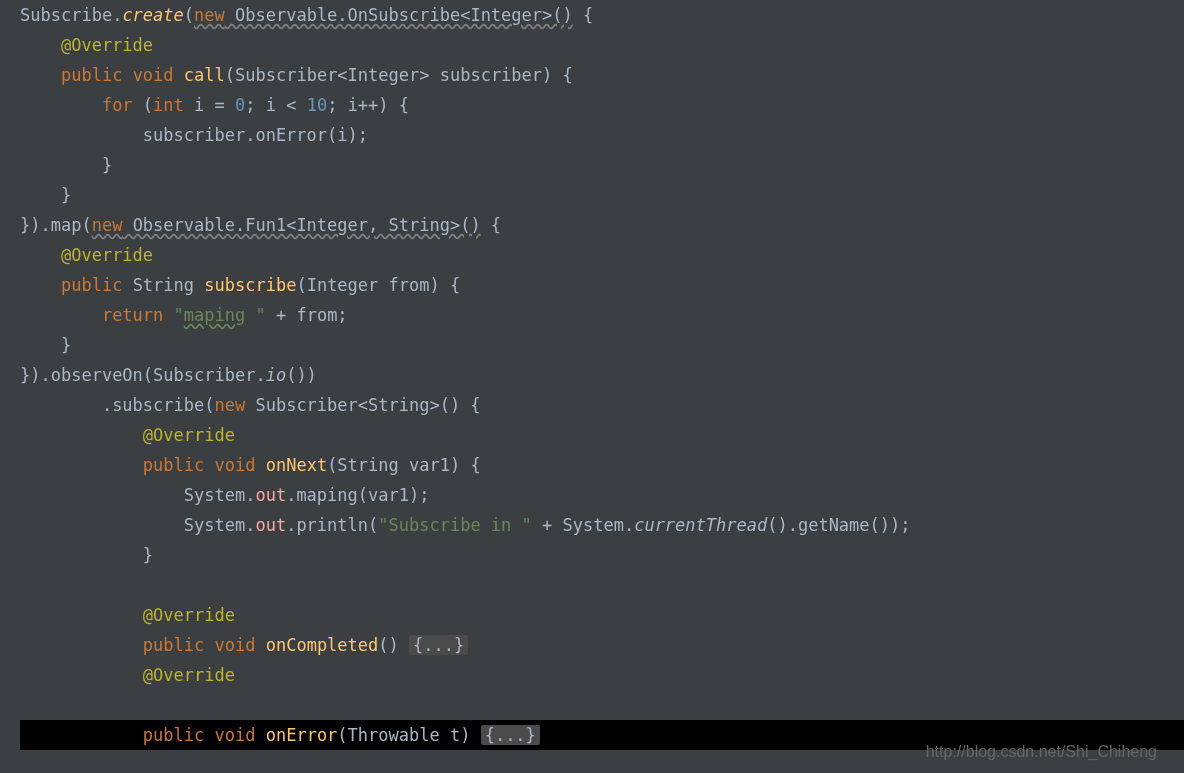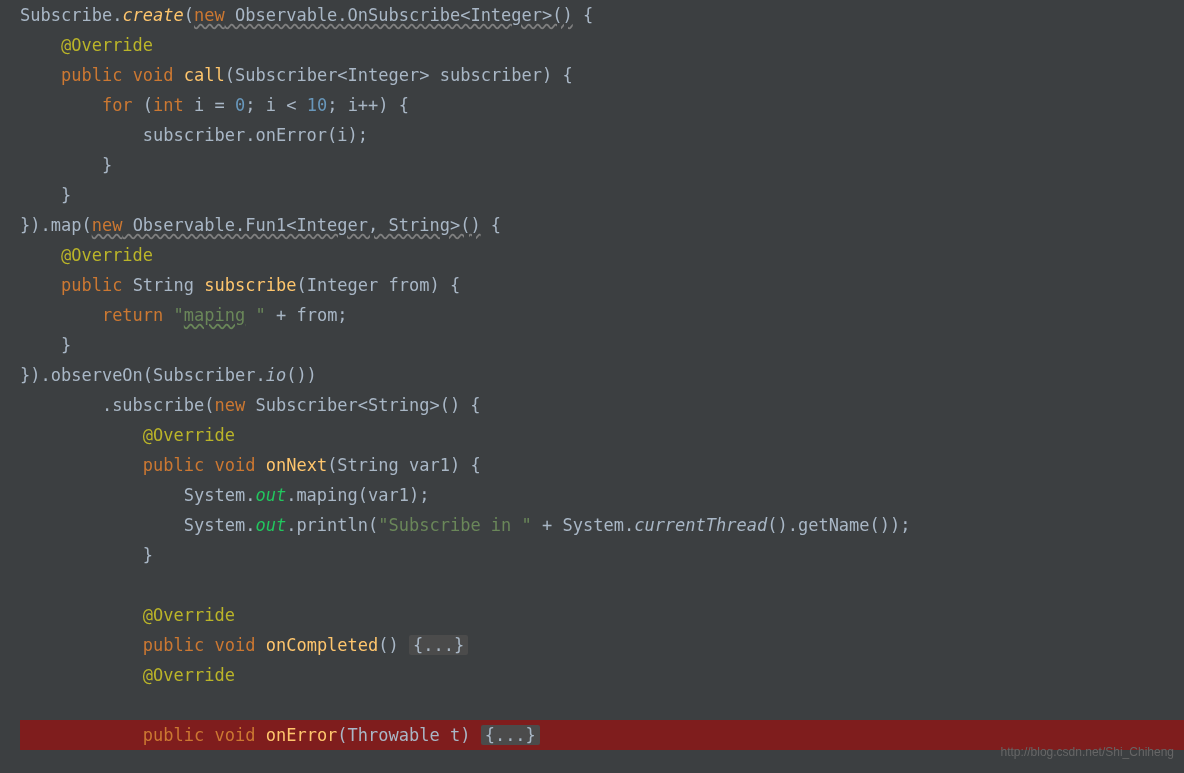--- a/index.html
+++ b/index.html
@@ -30,7 +30,7 @@
     .string { color: #6a8759; }
     .number { color: #6897bb; }
     .italic { font-style: italic; }
-    .static-italic { color: #22c55e; font-style: italic; }
+    .static-italic { color: #fca5a5; }
     .underline-wavy {
       text-decoration: underline wavy #808080;
       text-underline-offset: 2px;

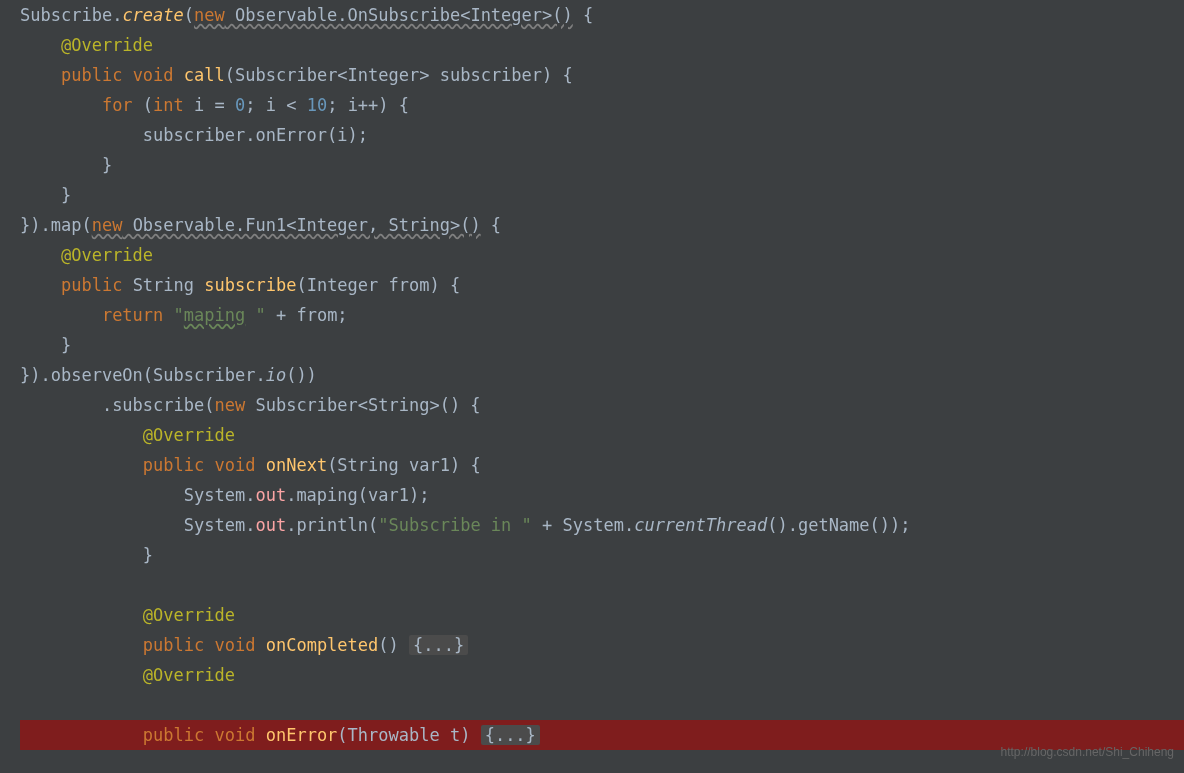--- a/index.html
+++ b/index.html
@@ -46,7 +46,7 @@
       border-radius: 2px;
     }
     .highlight-line {
-      background-color: #7f1d1d;
+      background-color: #000000;
       display: block;
       width: 100%;
     }

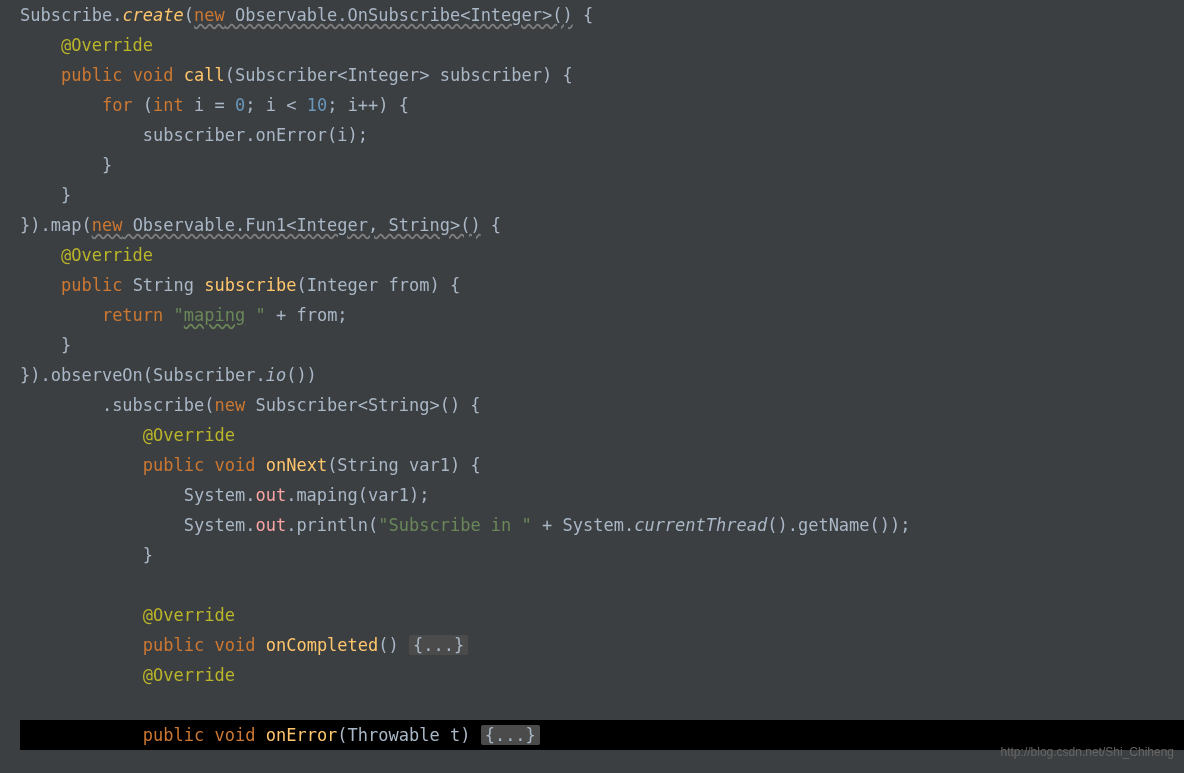--- a/index.html
+++ b/index.html
@@ -53,8 +53,8 @@
     .watermark {
       position: absolute;
       bottom: 6px;
-      right: 10px;
-      font-size: 12px;
+      right: 27px;
+      font-size: 16px;
       color: #666;
       font-family: sans-serif;
     }

